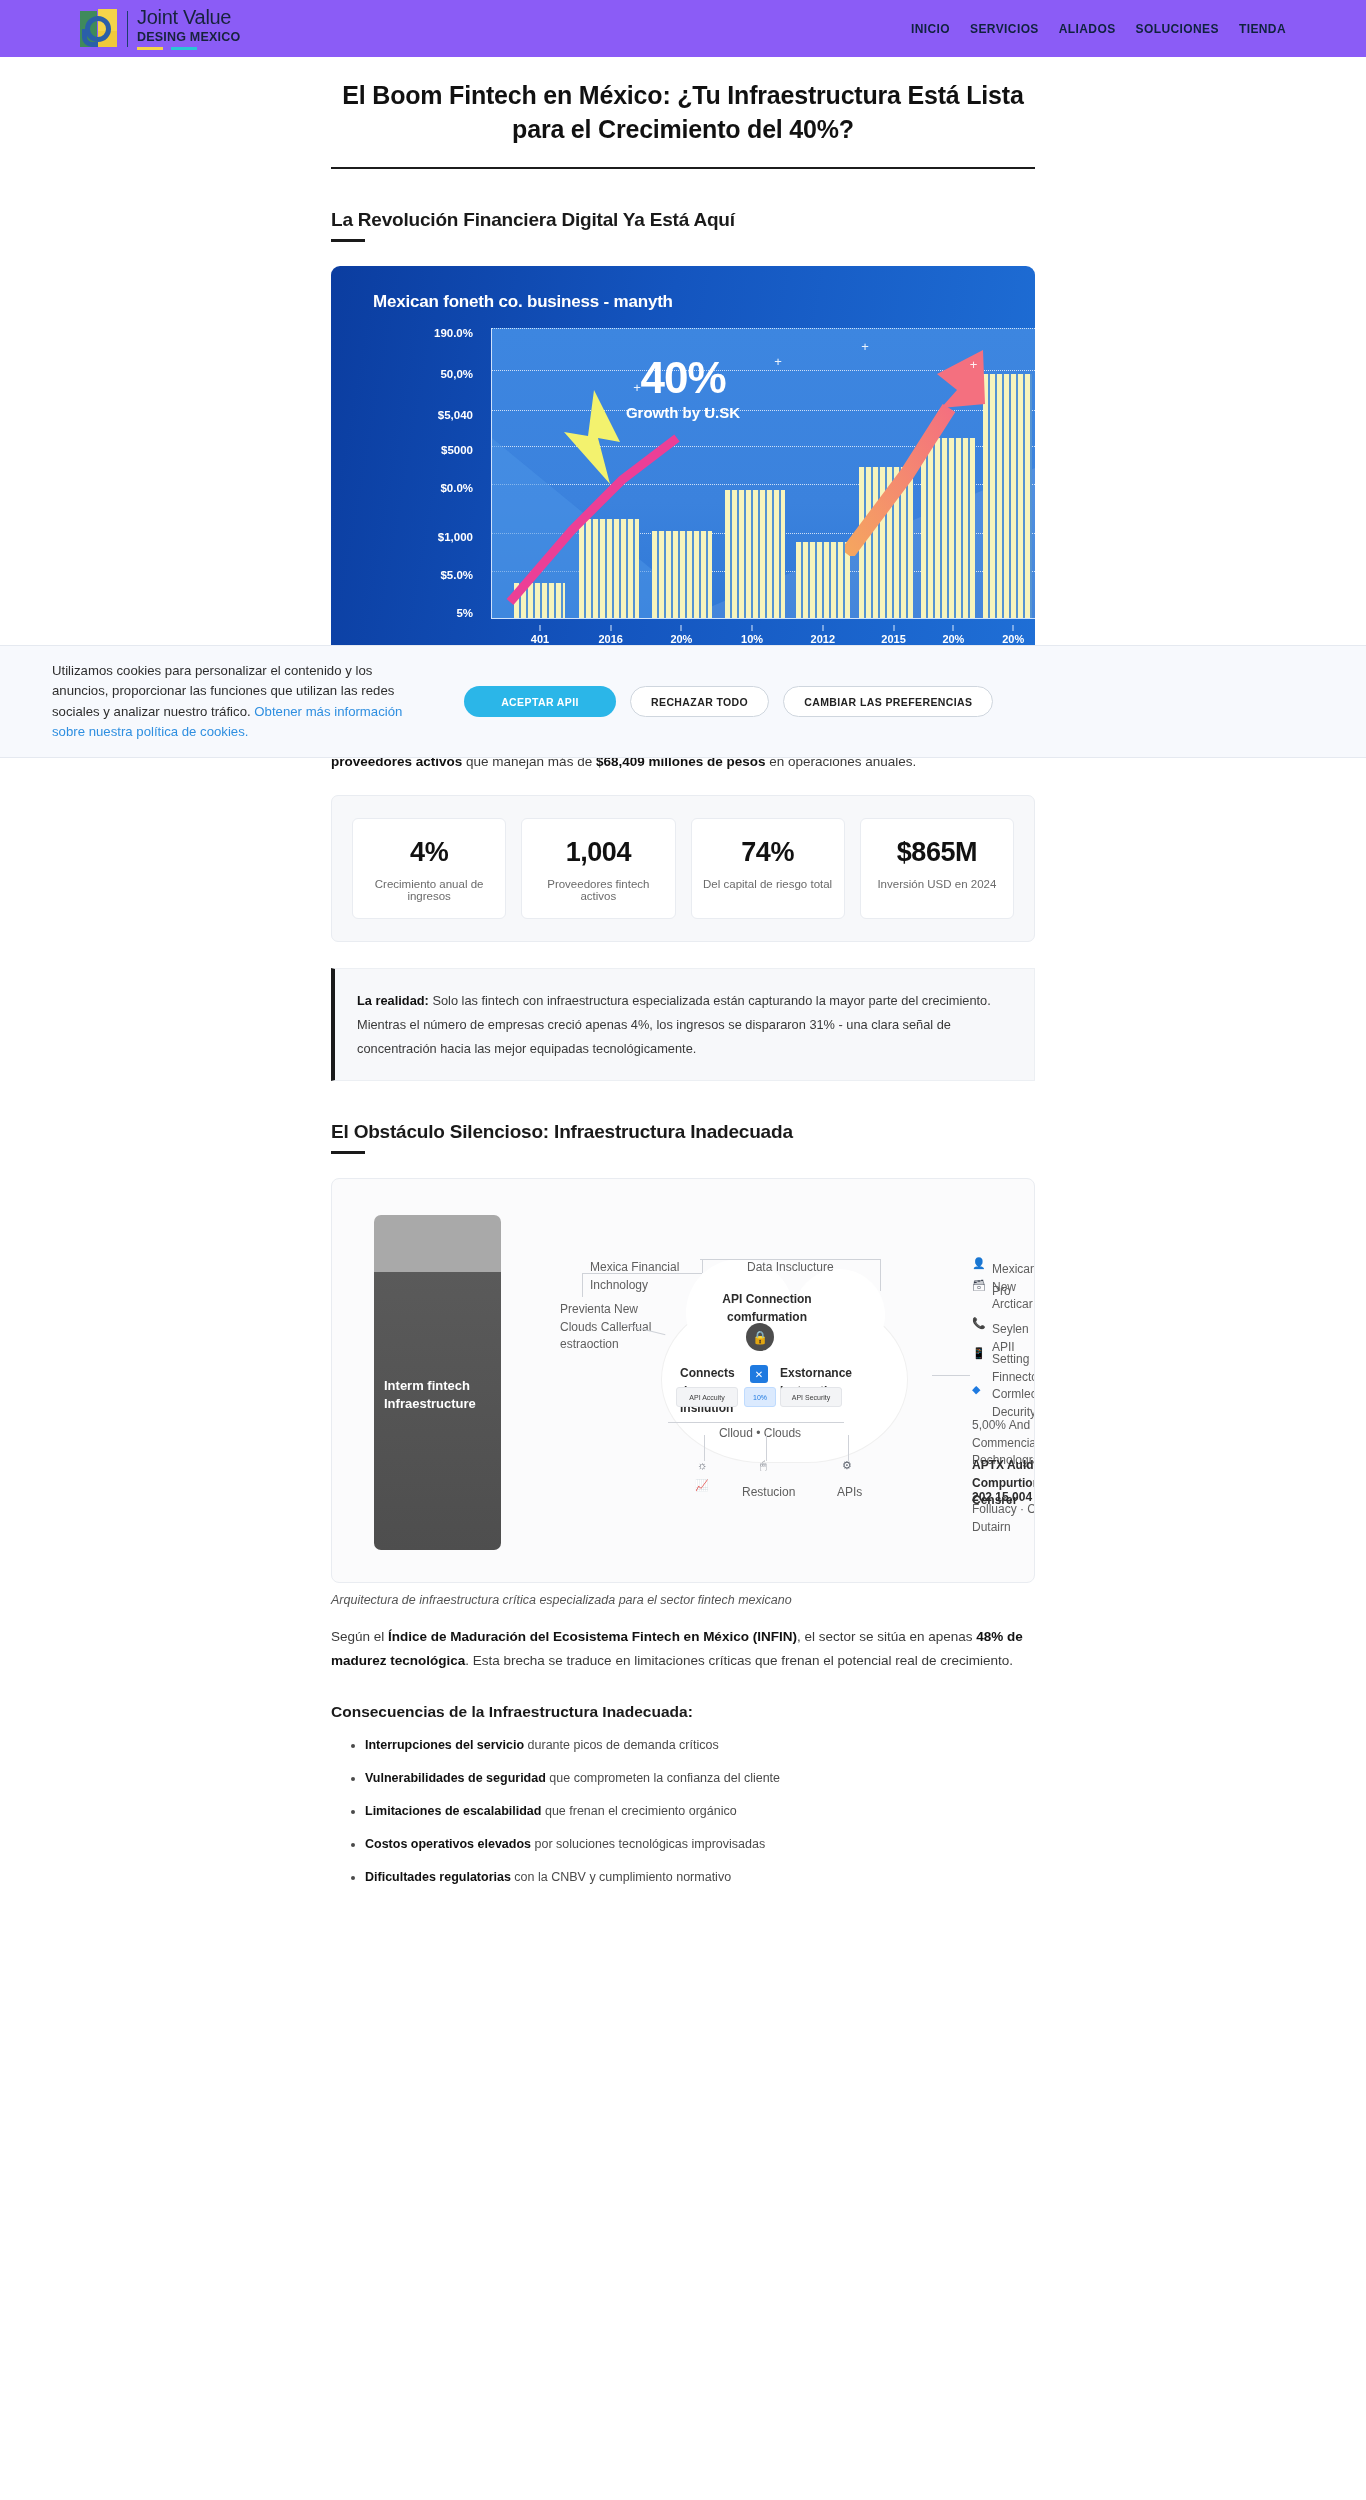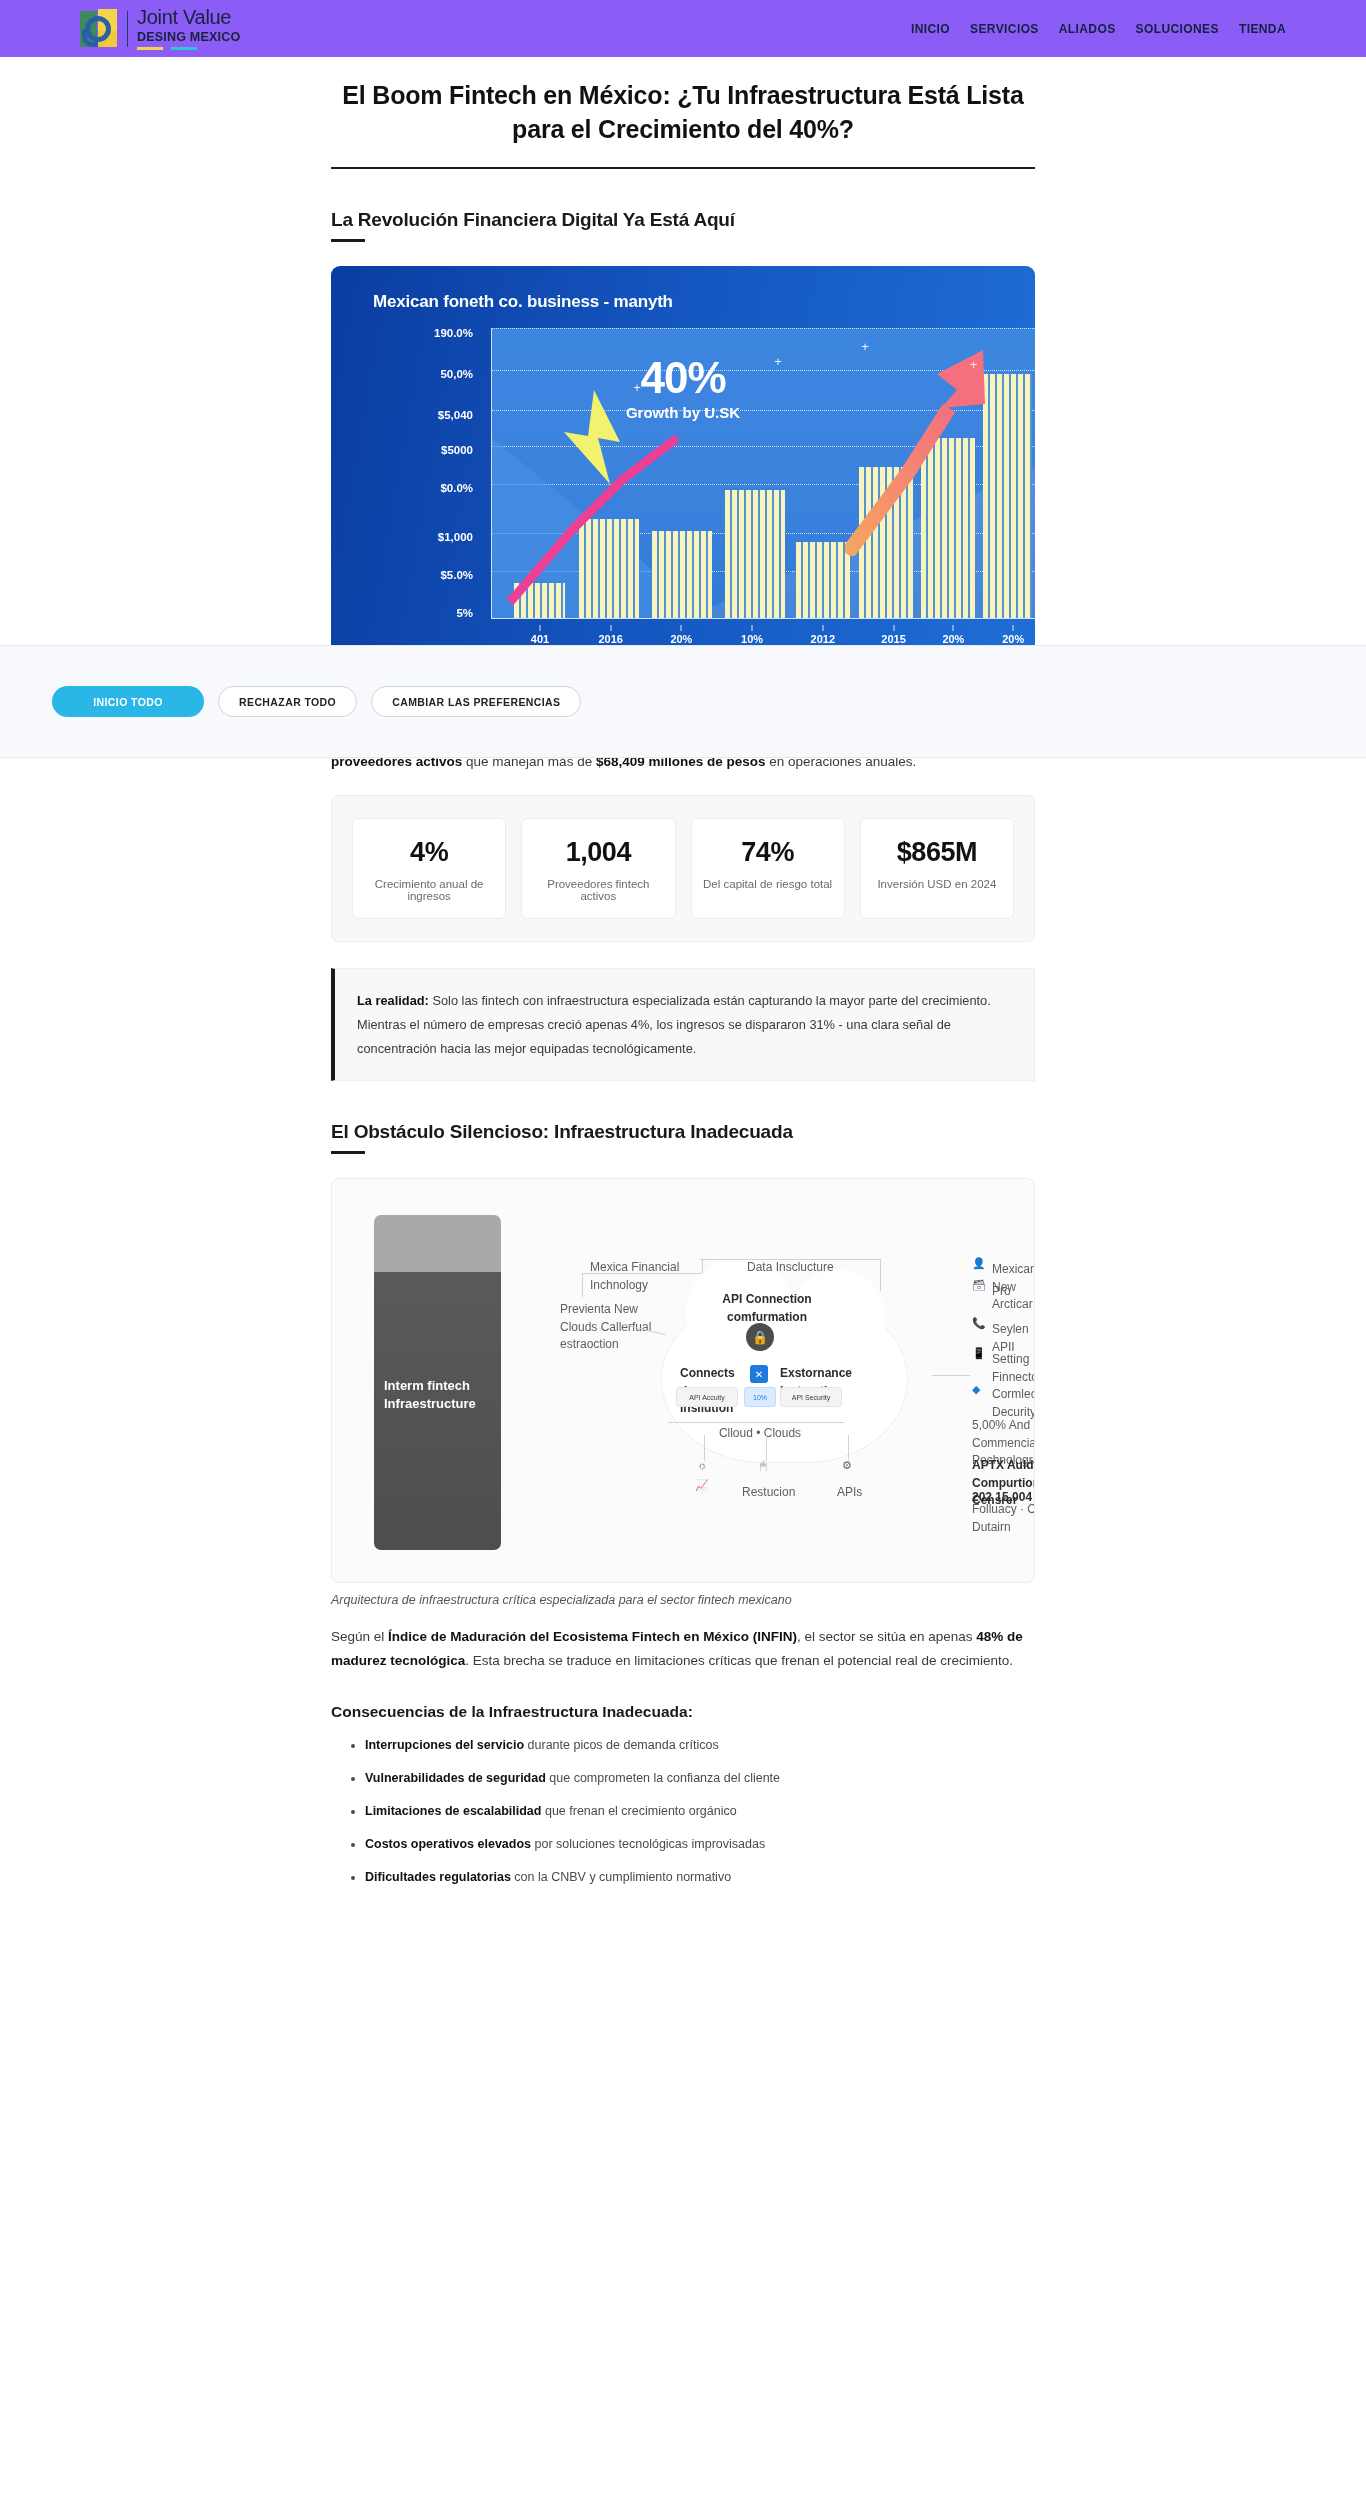--- a/index.html
+++ b/index.html
@@ -437,6 +437,9 @@
 </main>
 
 <div class="cookie-banner">
+  <div class="cookie-text">
+    <span>Utilizamos cookies para personalizar el contenido y los anuncios, proporcionar las funciones que utilizan las redes sociales y analizar nuestro tráfico. </span><a href="#">Obtener más información sobre nuestra política de cookies.</a>
+  </div>
   <div class="cookie-actions">
     <div class="btn btn-accept">INICIO TODO</div>
     <div class="btn btn-outline">RECHAZAR TODO</div>

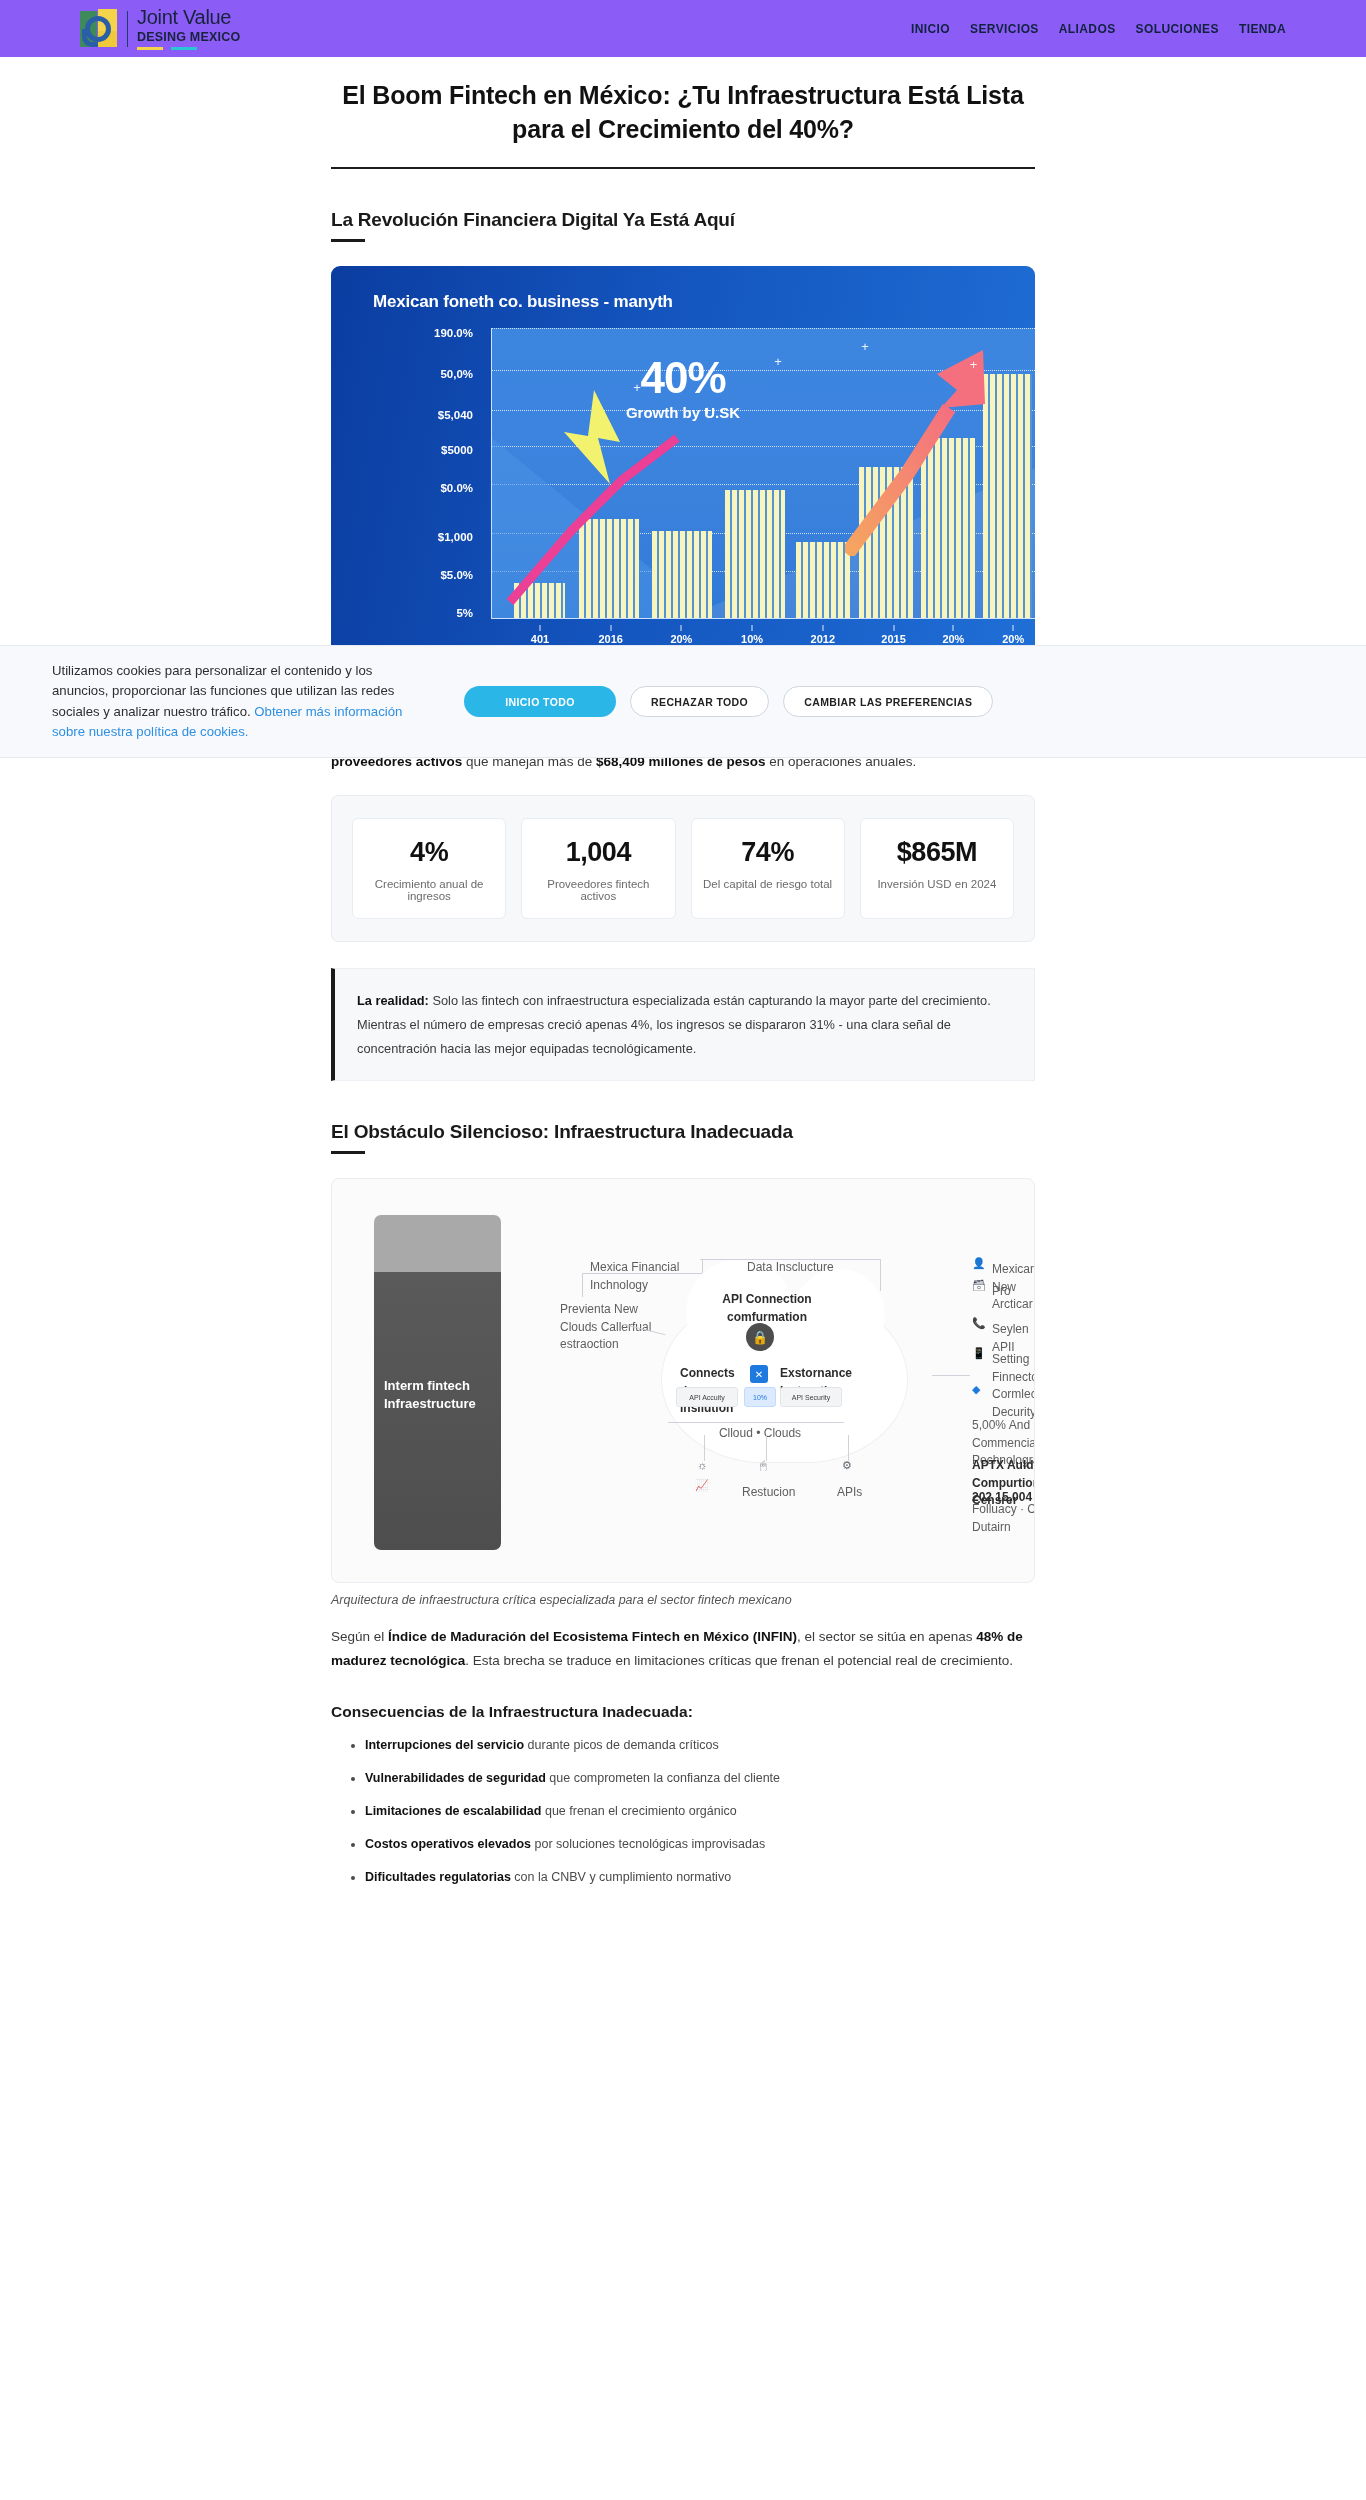--- a/index.html
+++ b/index.html
@@ -441,7 +441,7 @@
     <span>Utilizamos cookies para personalizar el contenido y los anuncios, proporcionar las funciones que utilizan las redes sociales y analizar nuestro tráfico. </span><a href="#">Obtener más información sobre nuestra política de cookies.</a>
   </div>
   <div class="cookie-actions">
-    <div class="btn btn-accept">INICIO TODO</div>
+    <div class="btn btn-accept">ACEPTAR APII</div>
     <div class="btn btn-outline">RECHAZAR TODO</div>
     <div class="btn btn-outline wide">CAMBIAR LAS PREFERENCIAS</div>
   </div>

